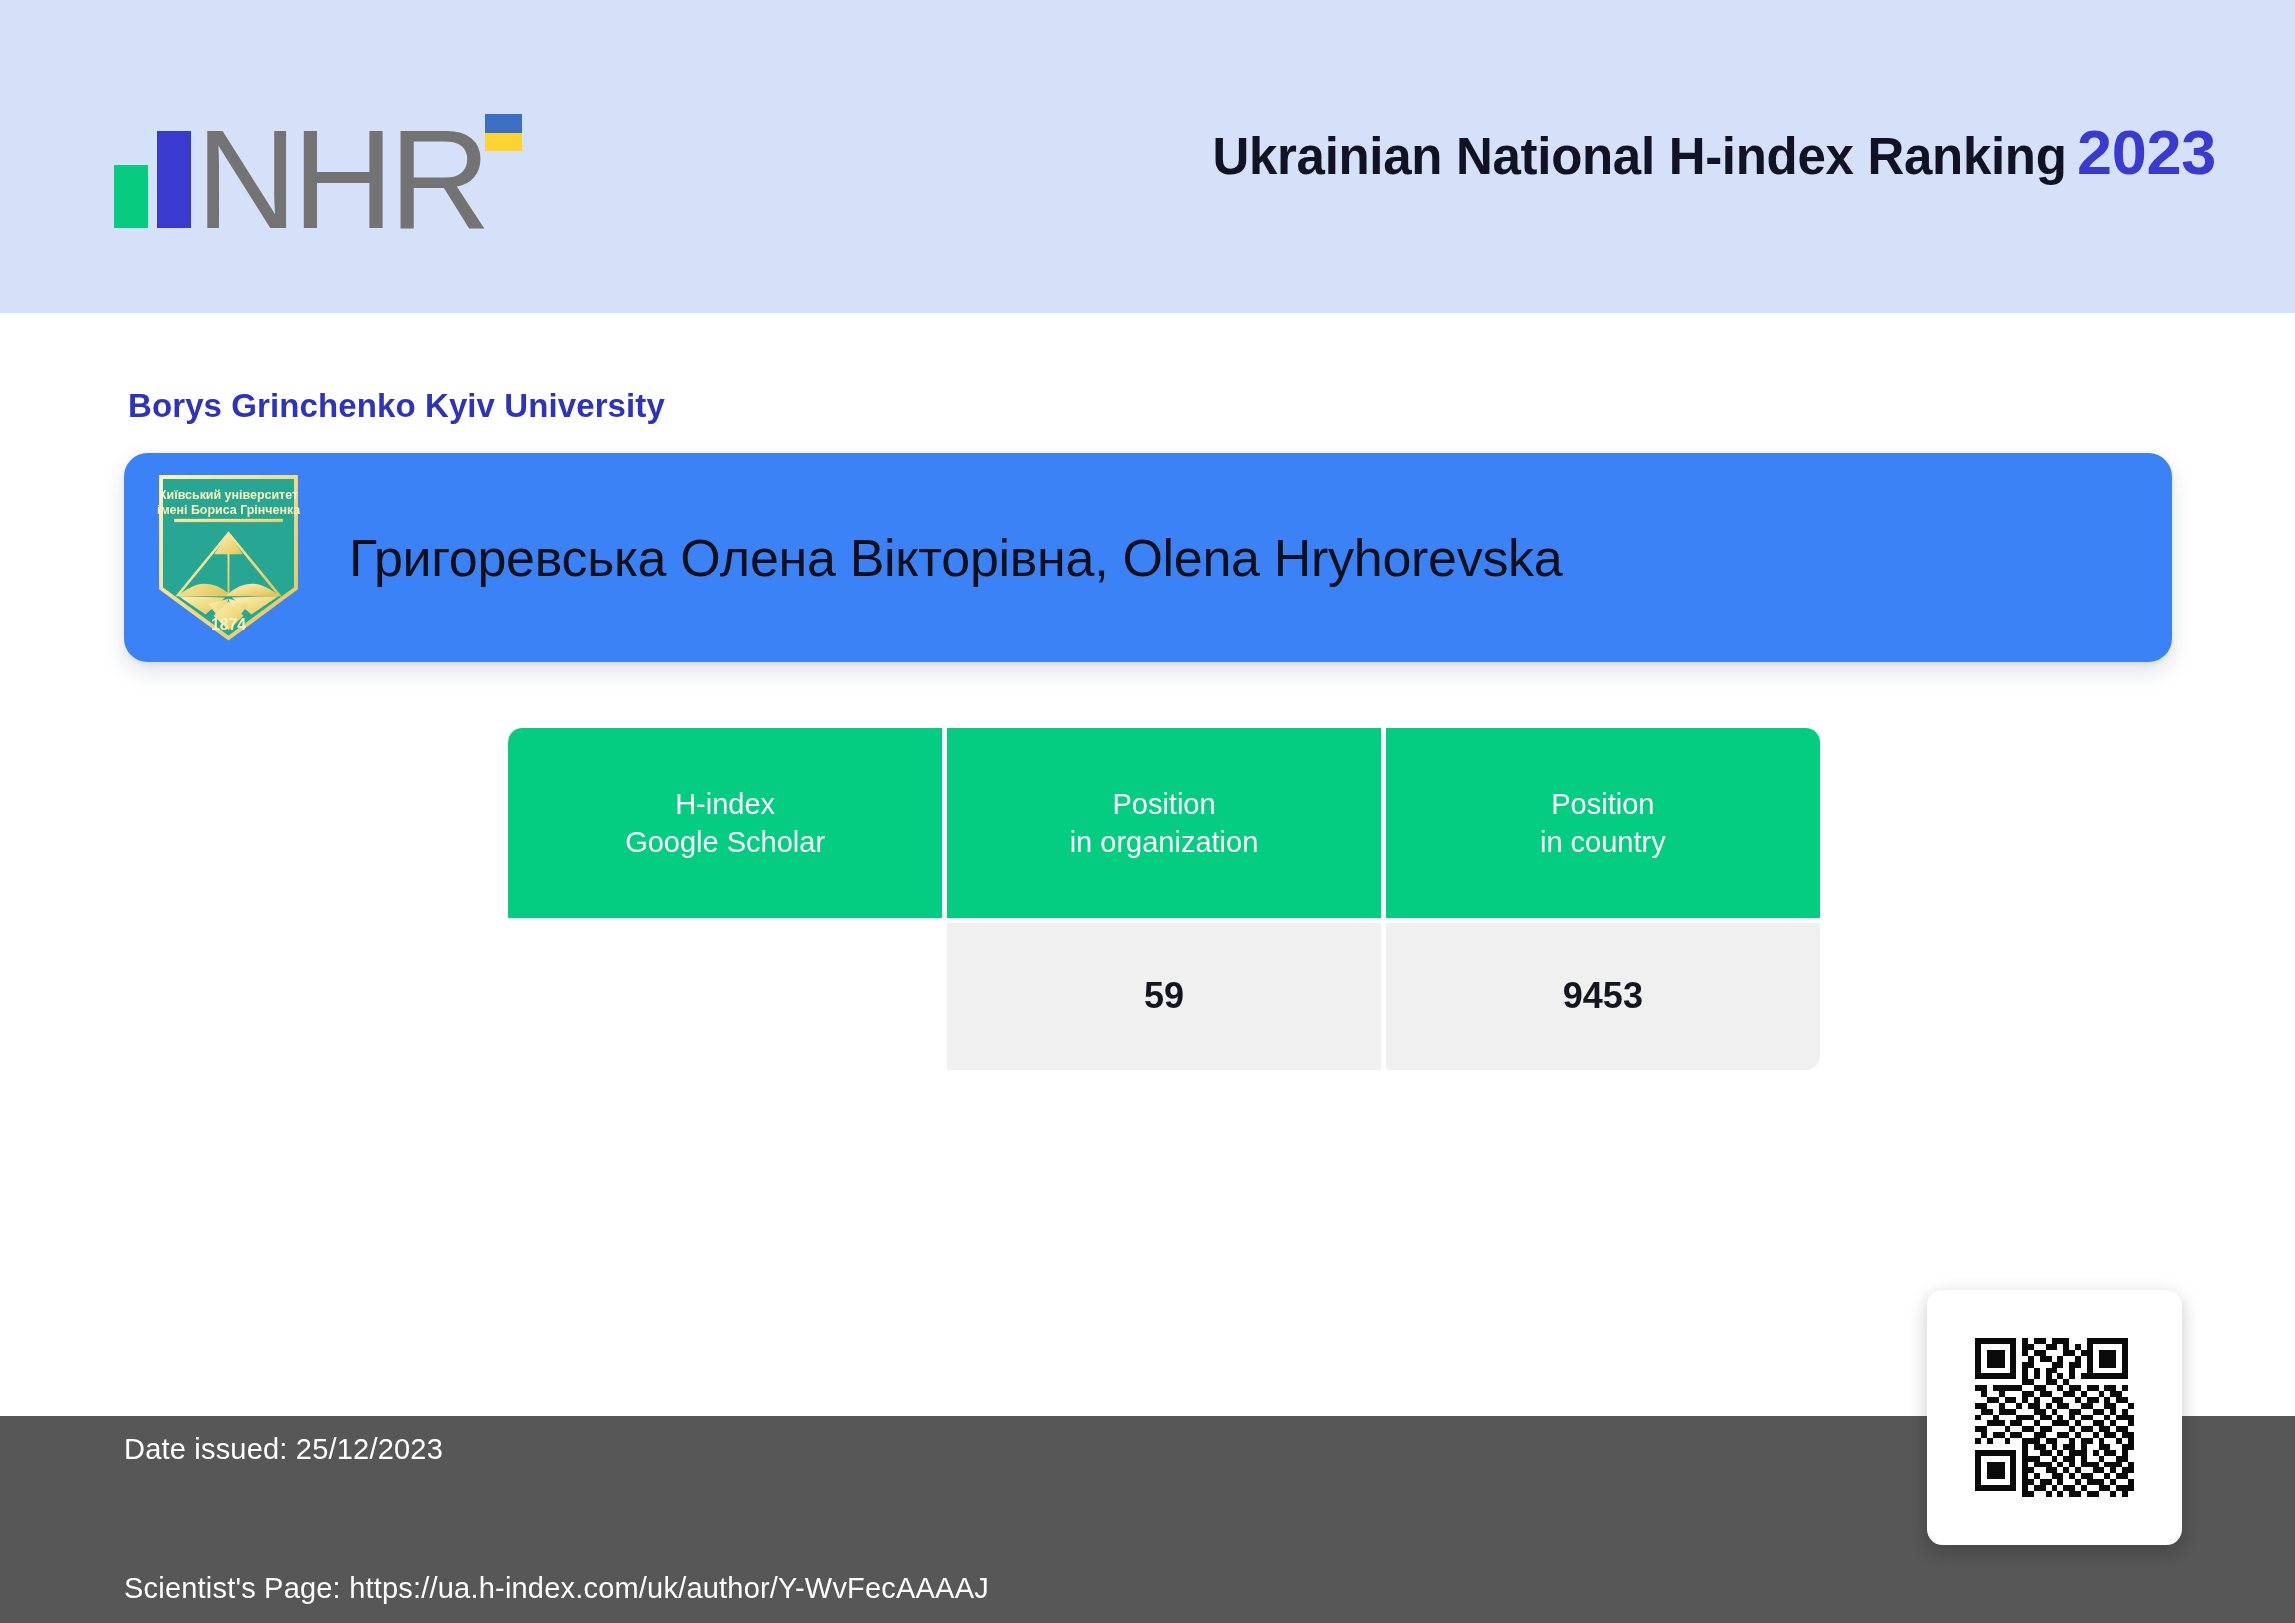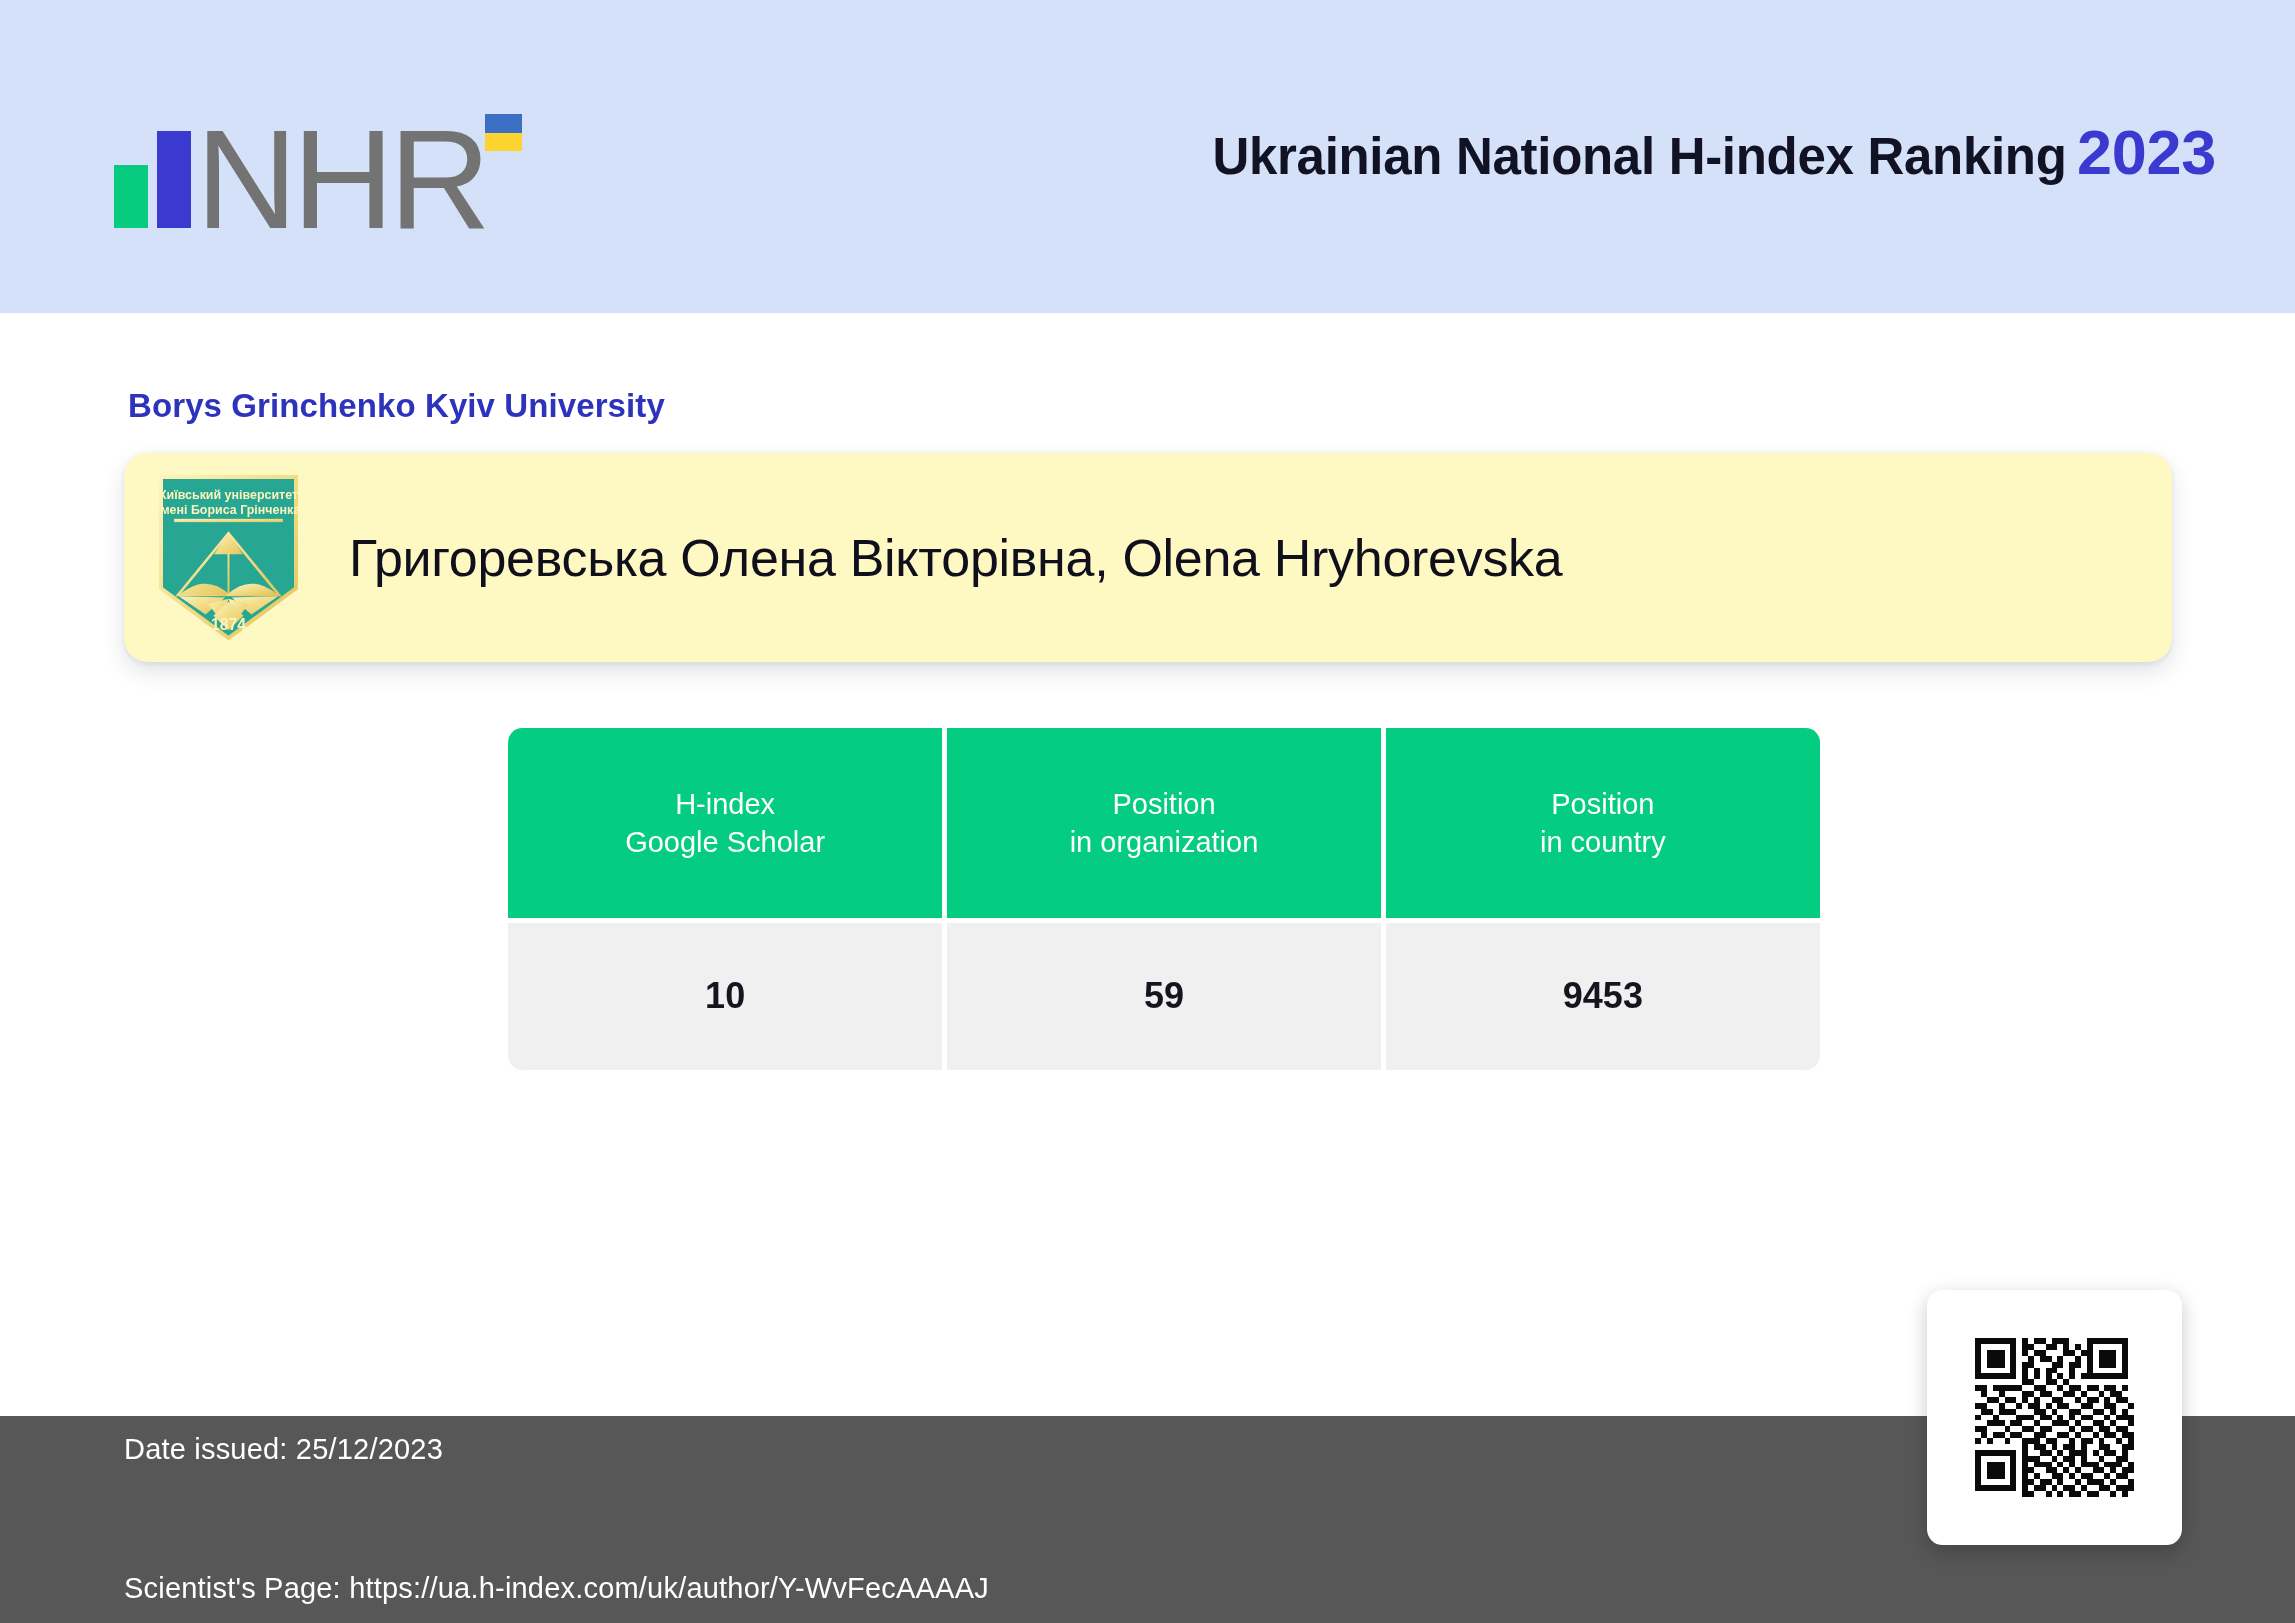--- a/index.html
+++ b/index.html
@@ -104,7 +104,7 @@
     top: 453px;
     width: 2048px;
     height: 209px;
-    background: #fef9c3;
+    background: #3b82f6;
     border-radius: 23.6px;
     box-shadow: 0 9.2px 22px rgba(25, 35, 70, 0.13),
                 0 1.3px 5.2px rgba(25, 35, 70, 0.07);

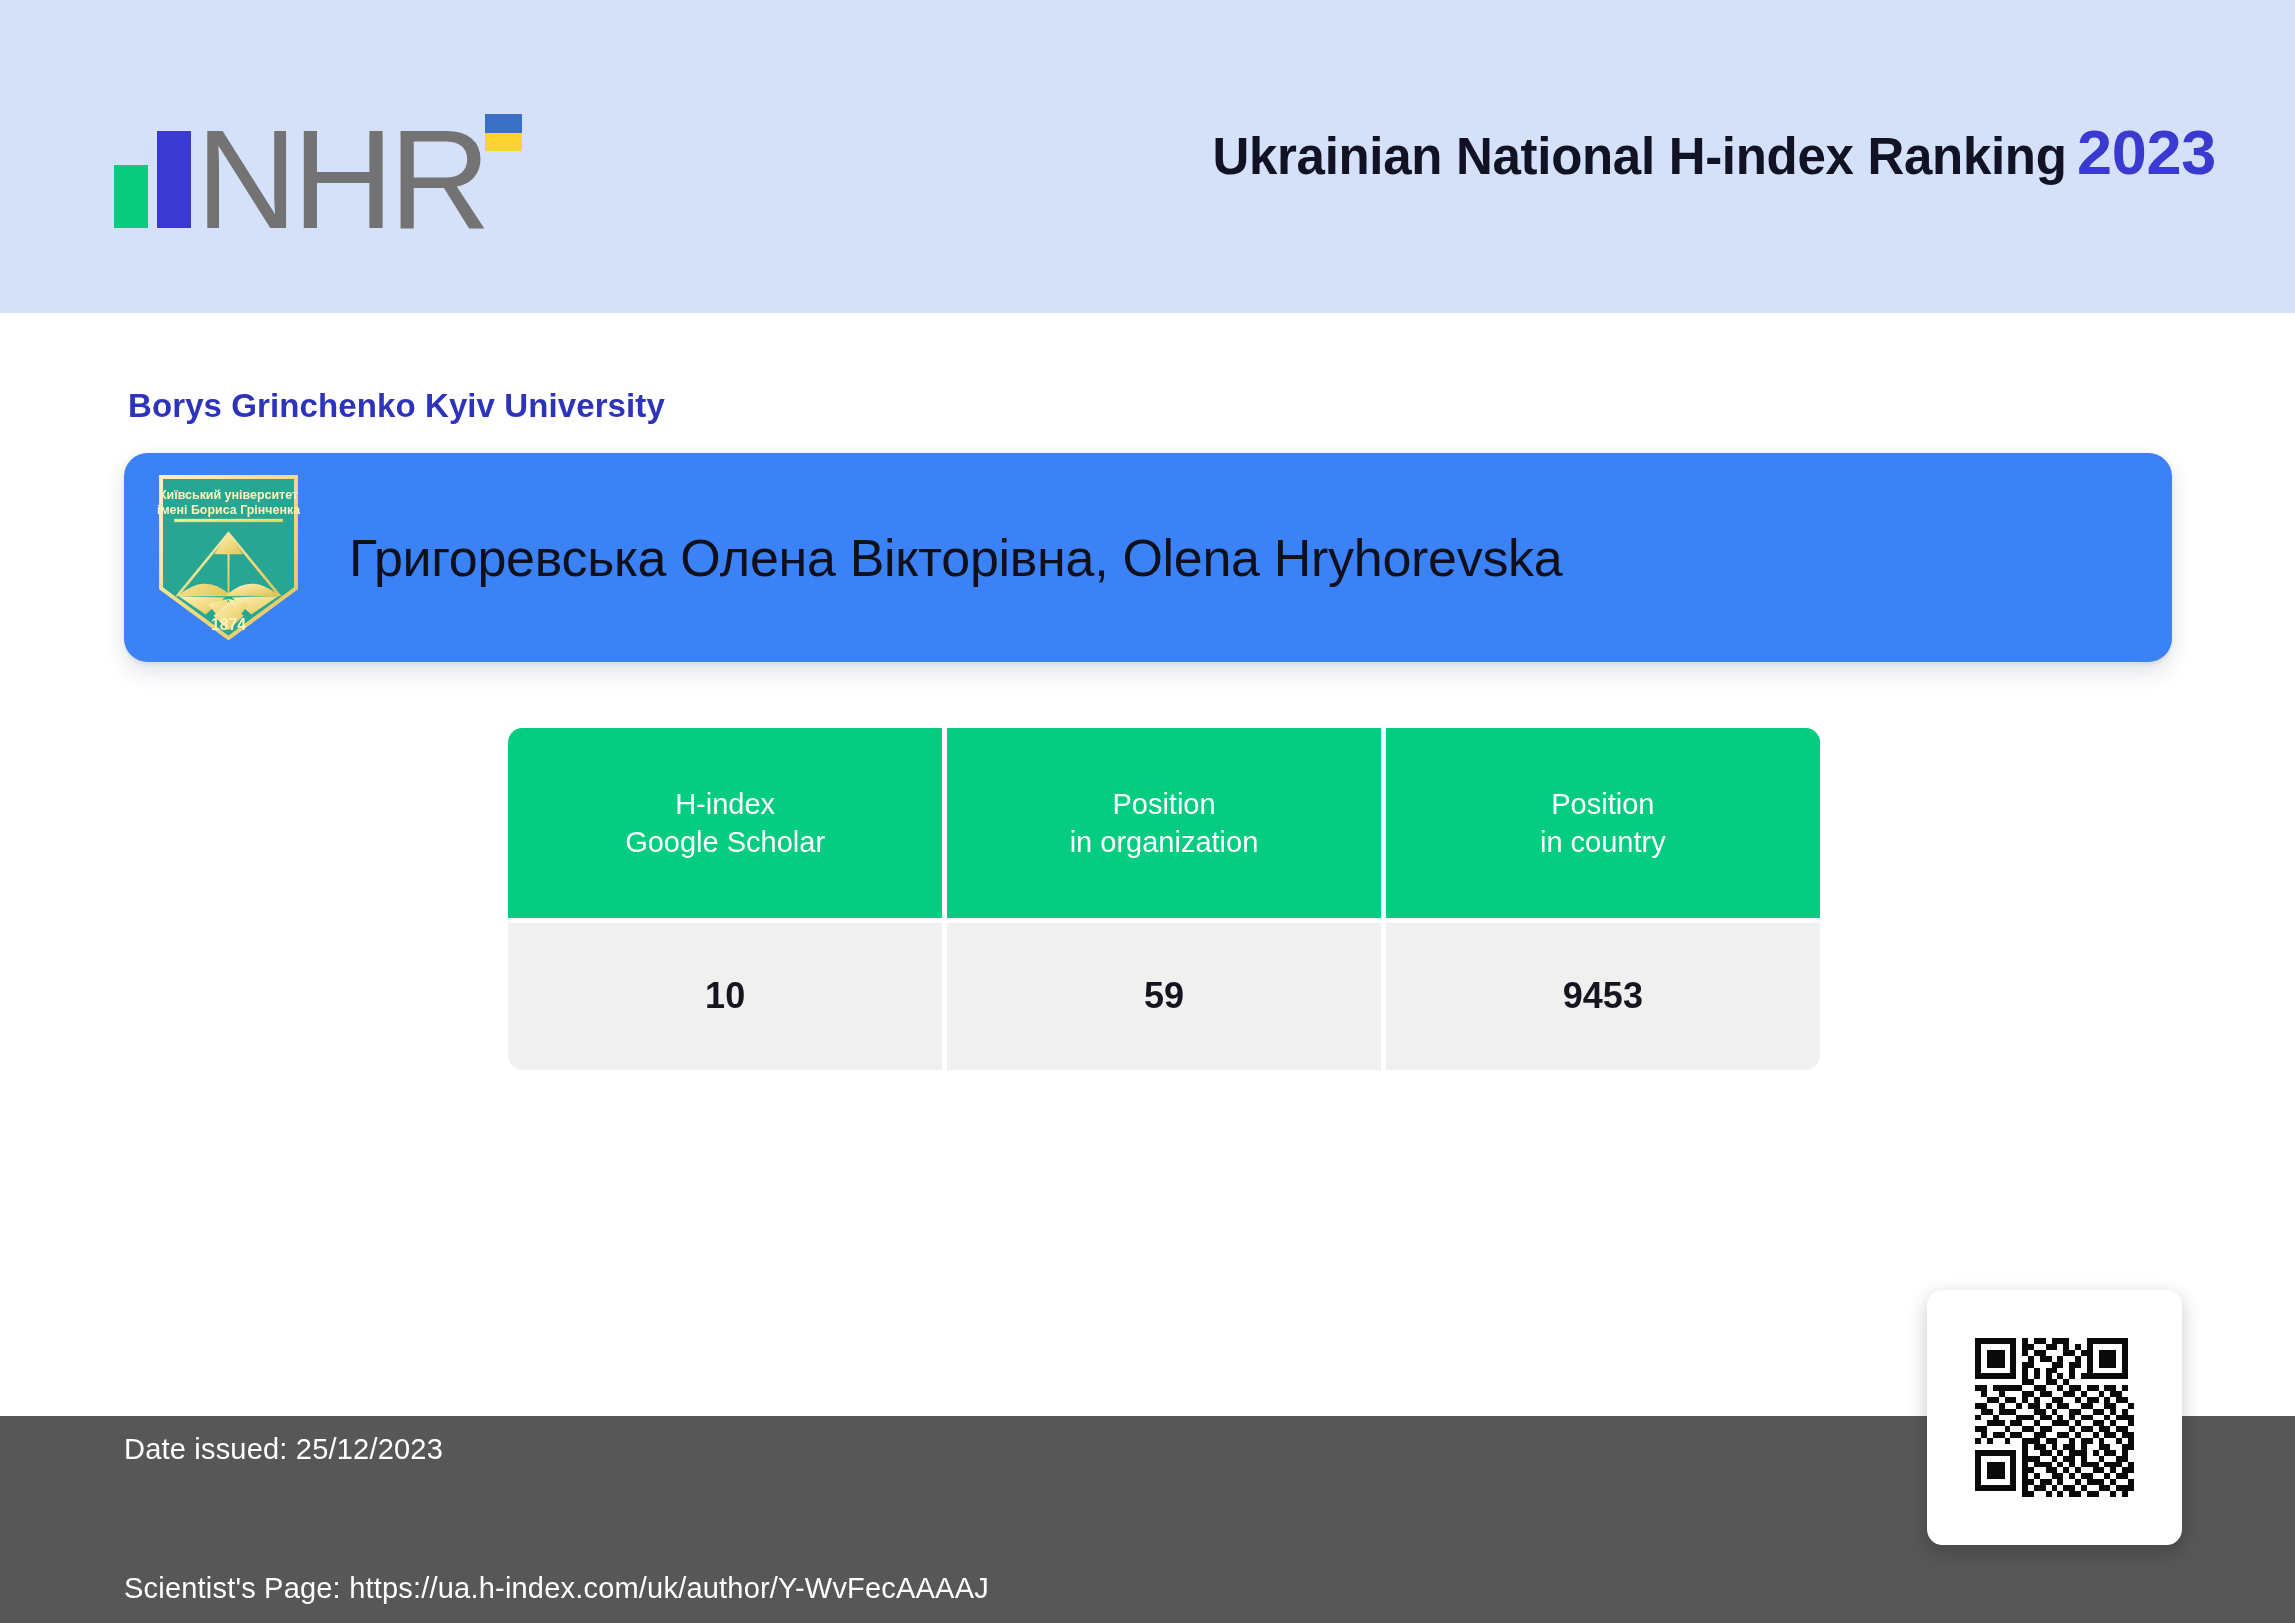--- a/index.html
+++ b/index.html
@@ -284,7 +284,6 @@
       <span>H-index</span>
       <span>Google Scholar</span>
     </div>
-    <div class="stats-cell">10</div>
   </div>
 
   <div class="col">

